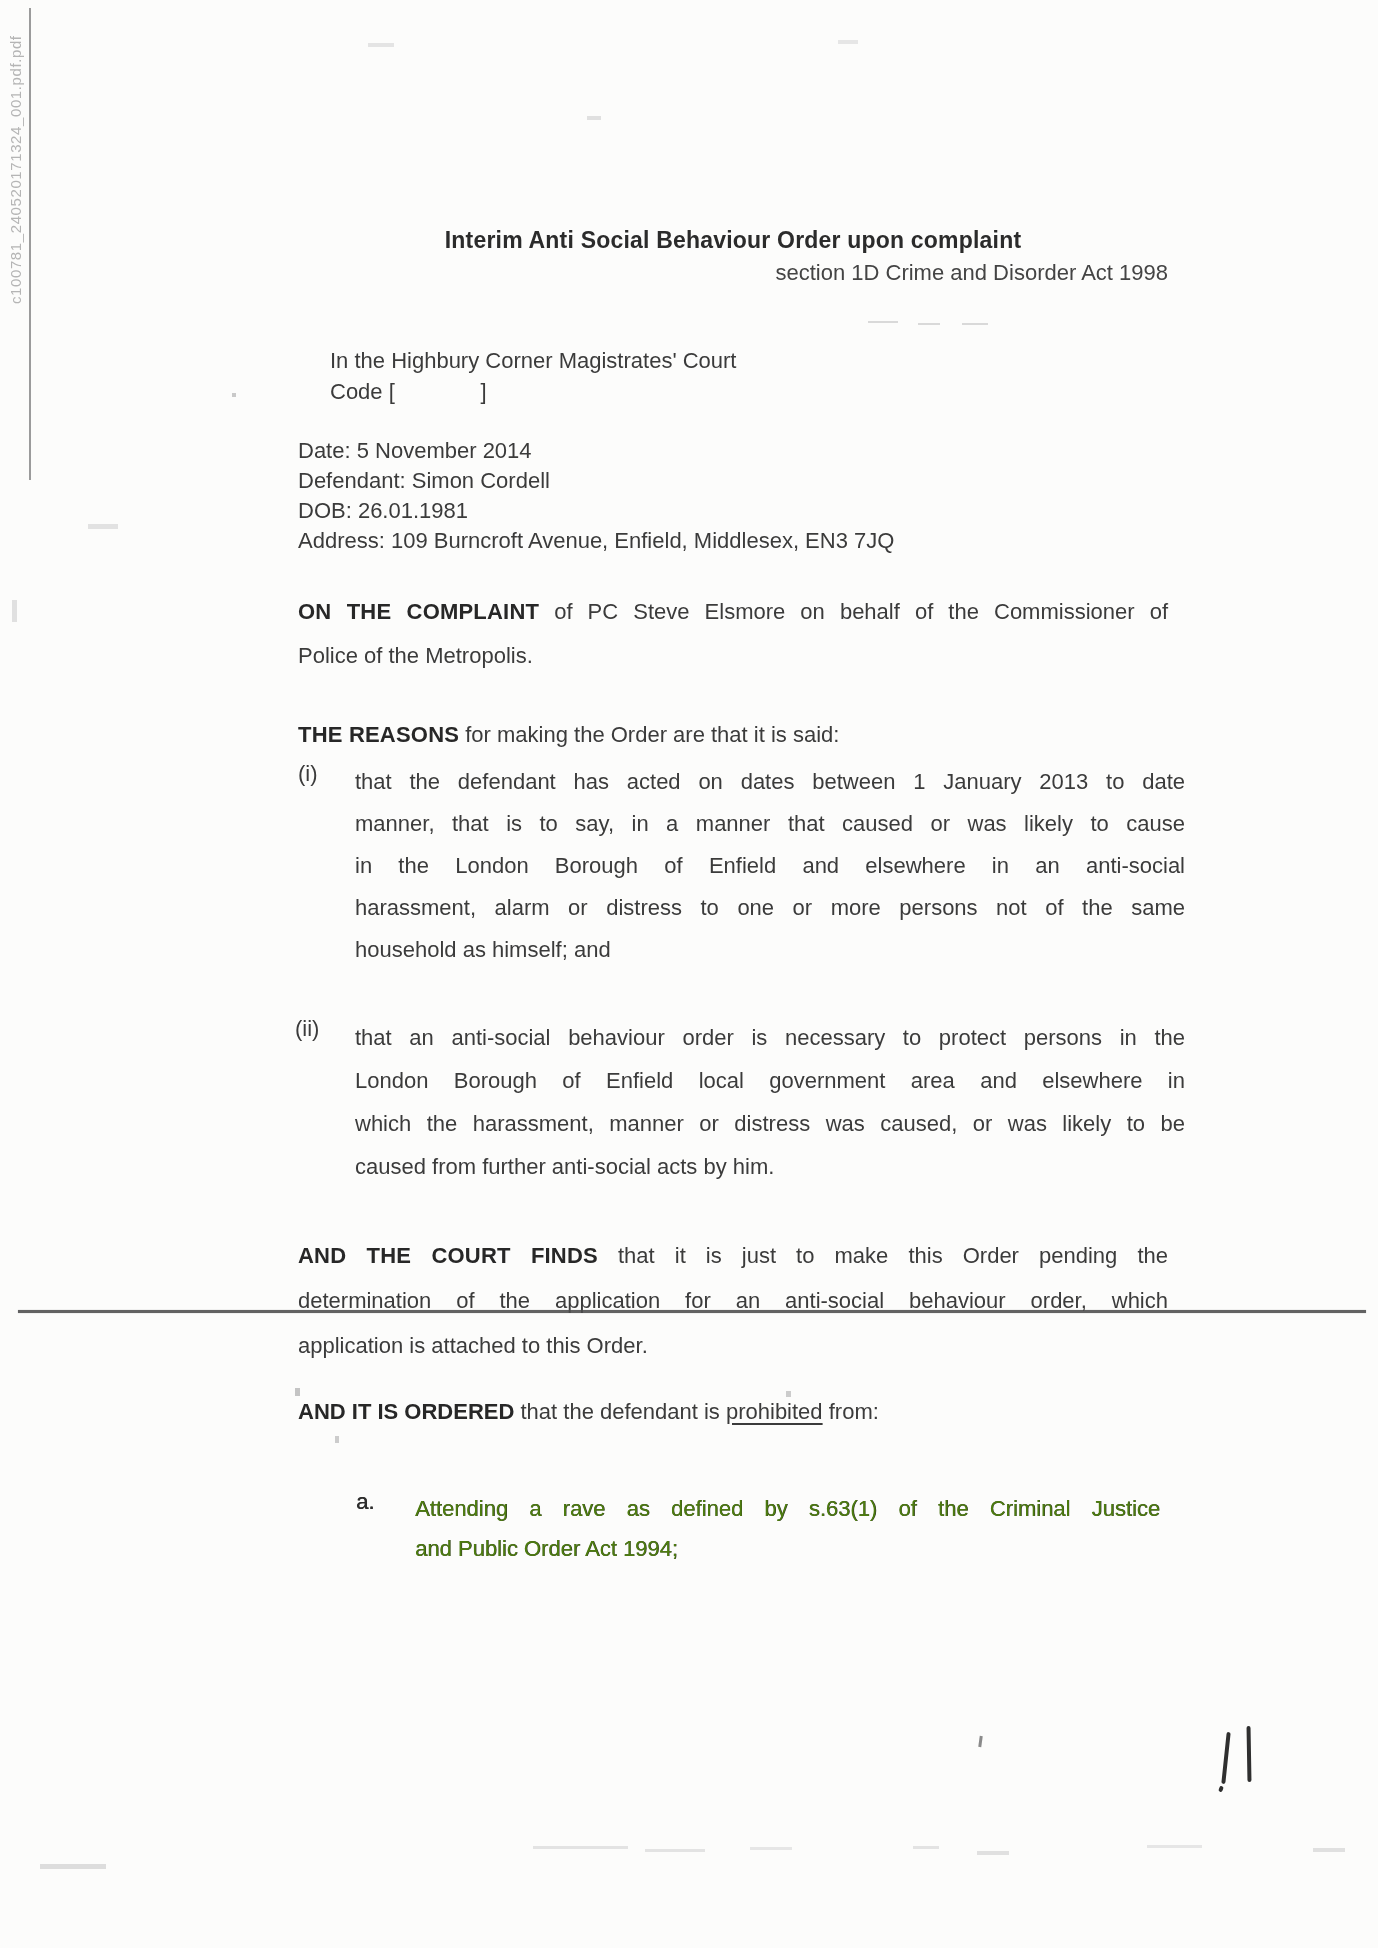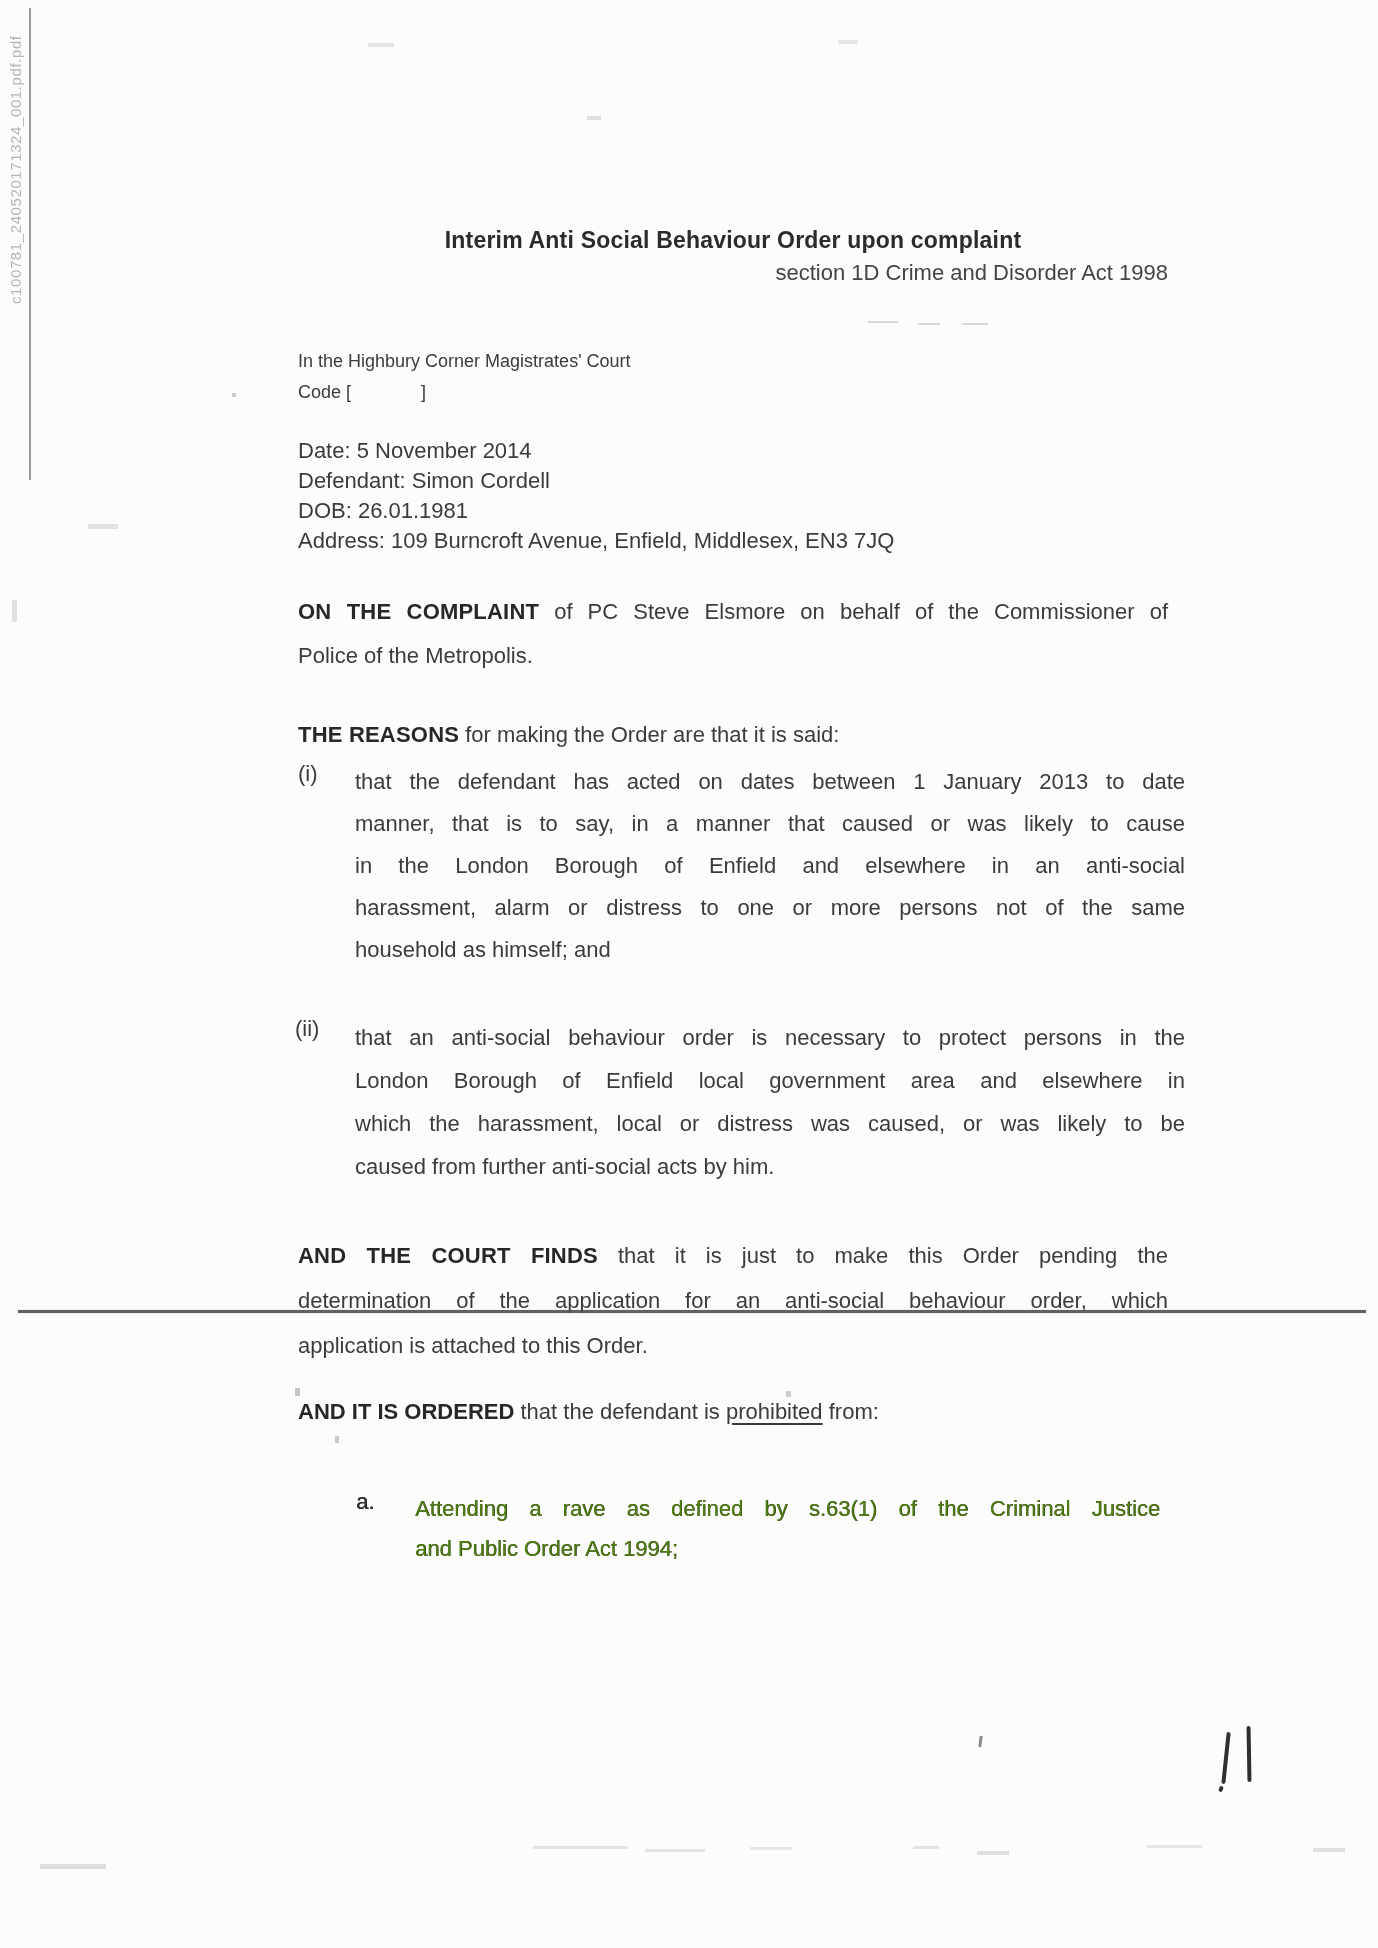--- a/index.html
+++ b/index.html
@@ -25,7 +25,7 @@
          font-size:23px;font-weight:bold;color:#2b2b2b;letter-spacing:.2px;}
   .subtitle{left:298px;top:260px;width:870px;text-align:right;font-size:22px;color:#444;}
   
-  .line22{font-size:18px;line-height:26px;white-space:pre;}
+  .line22{font-size:22px;line-height:26px;white-space:pre;margin-left:32px;}
   .court{left:298px;top:348px;}
   .code{left:298px;top:379px;}
   .details{left:298px;top:436px;font-size:22px;line-height:30px;white-space:pre;}

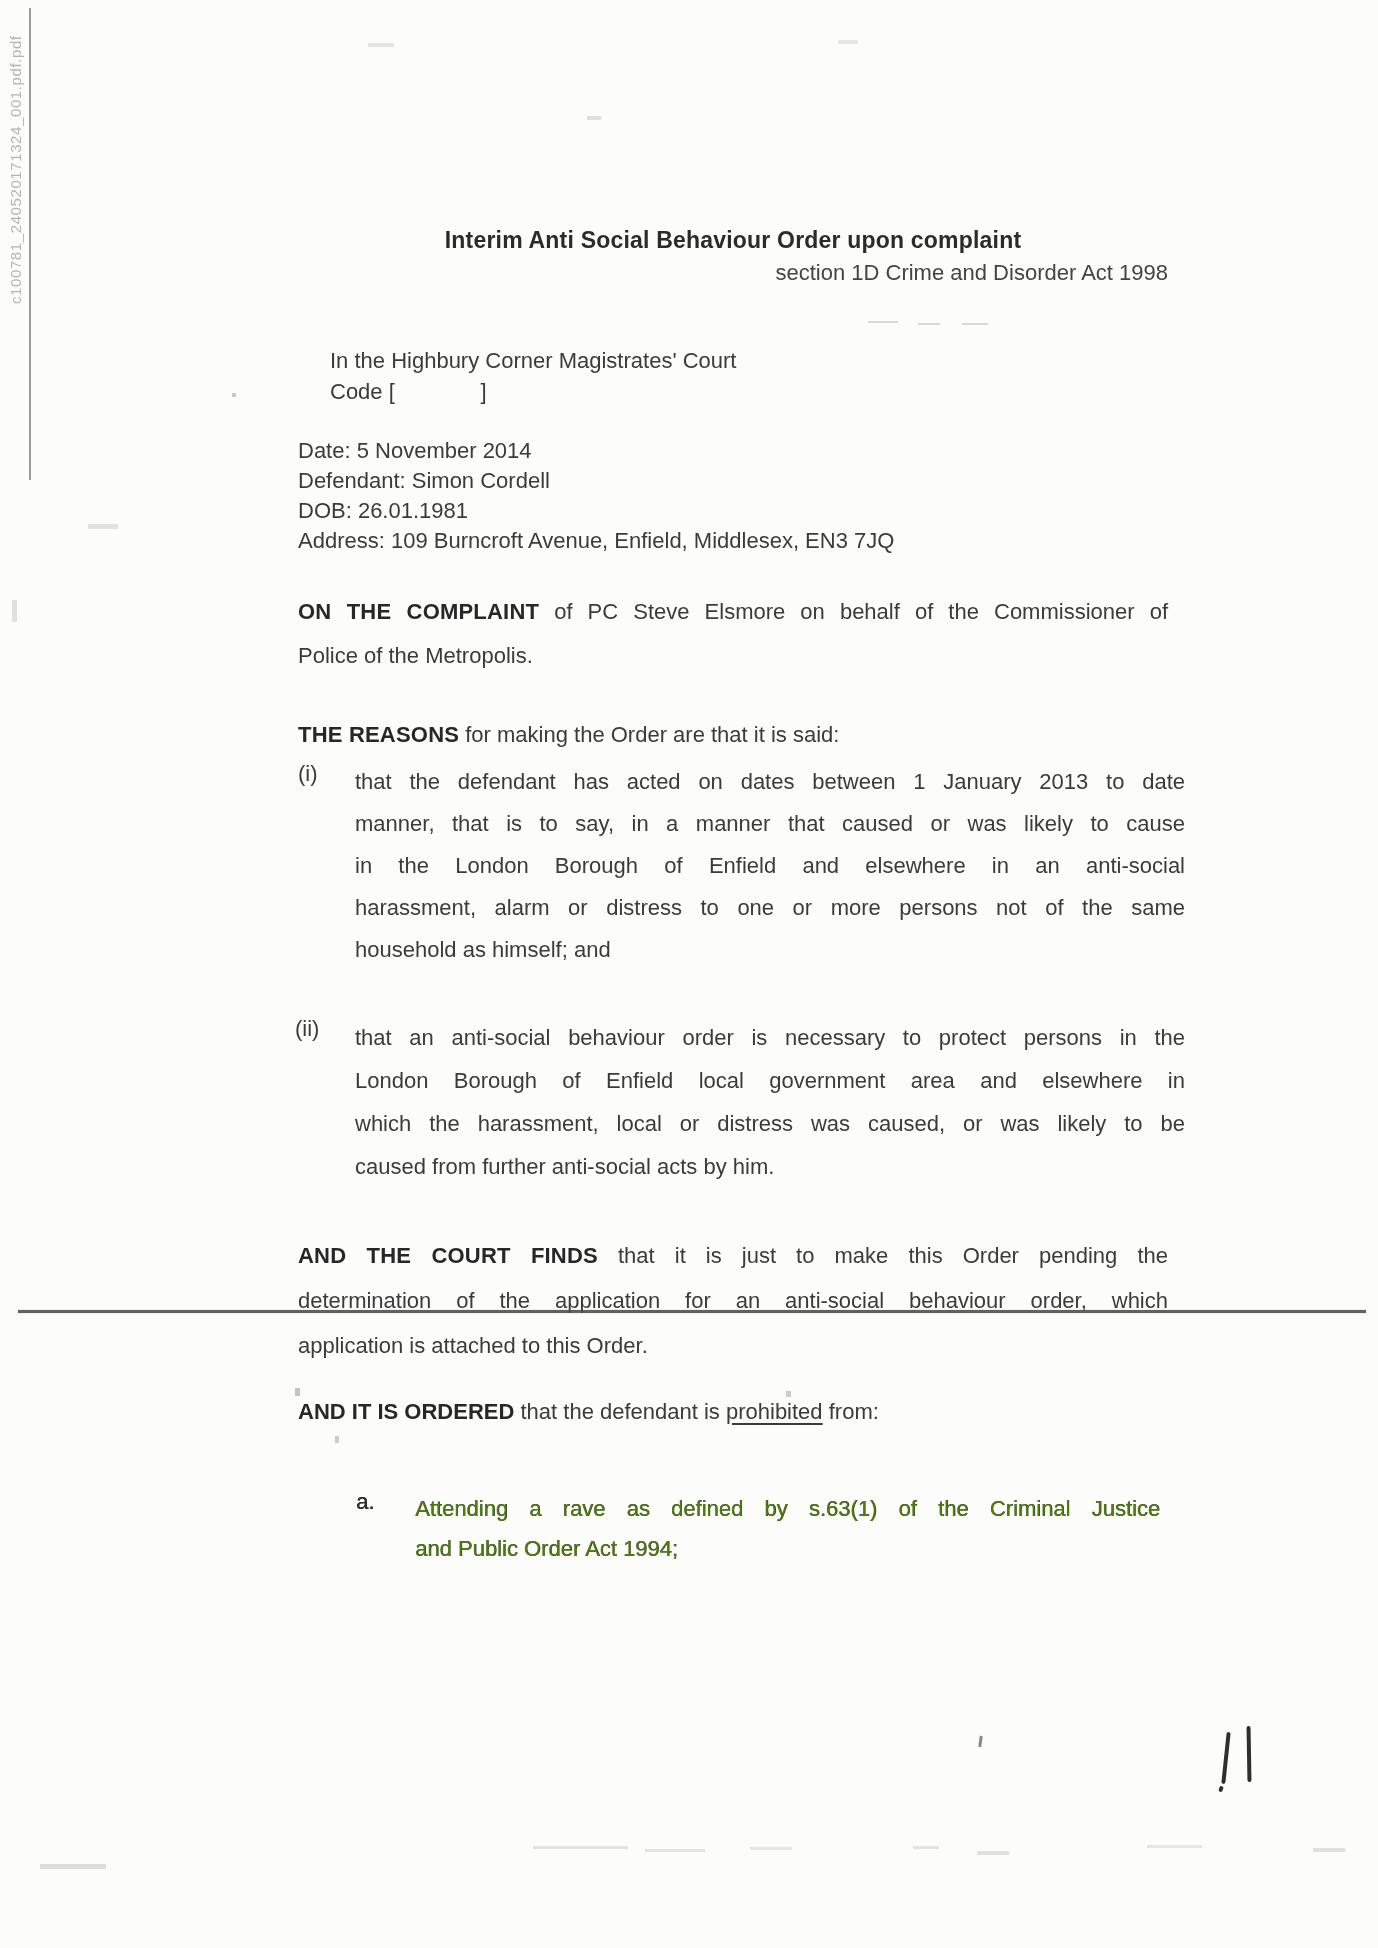--- a/index.html
+++ b/index.html
@@ -99,7 +99,7 @@
   <div class="abs para p-reason-ii">
       <div class="tline stretch">that an anti-social behaviour order is necessary to protect persons in the</div>
       <div class="tline stretch">London Borough of Enfield local government area and elsewhere in</div>
-      <div class="tline stretch">which the harassment, local or distress was caused, or was likely to be</div>
+      <div class="tline stretch">which the harassment, manner or distress was caused, or was likely to be</div>
       <div class="tline">caused from further anti-social acts by him.</div>
     </div>
 

